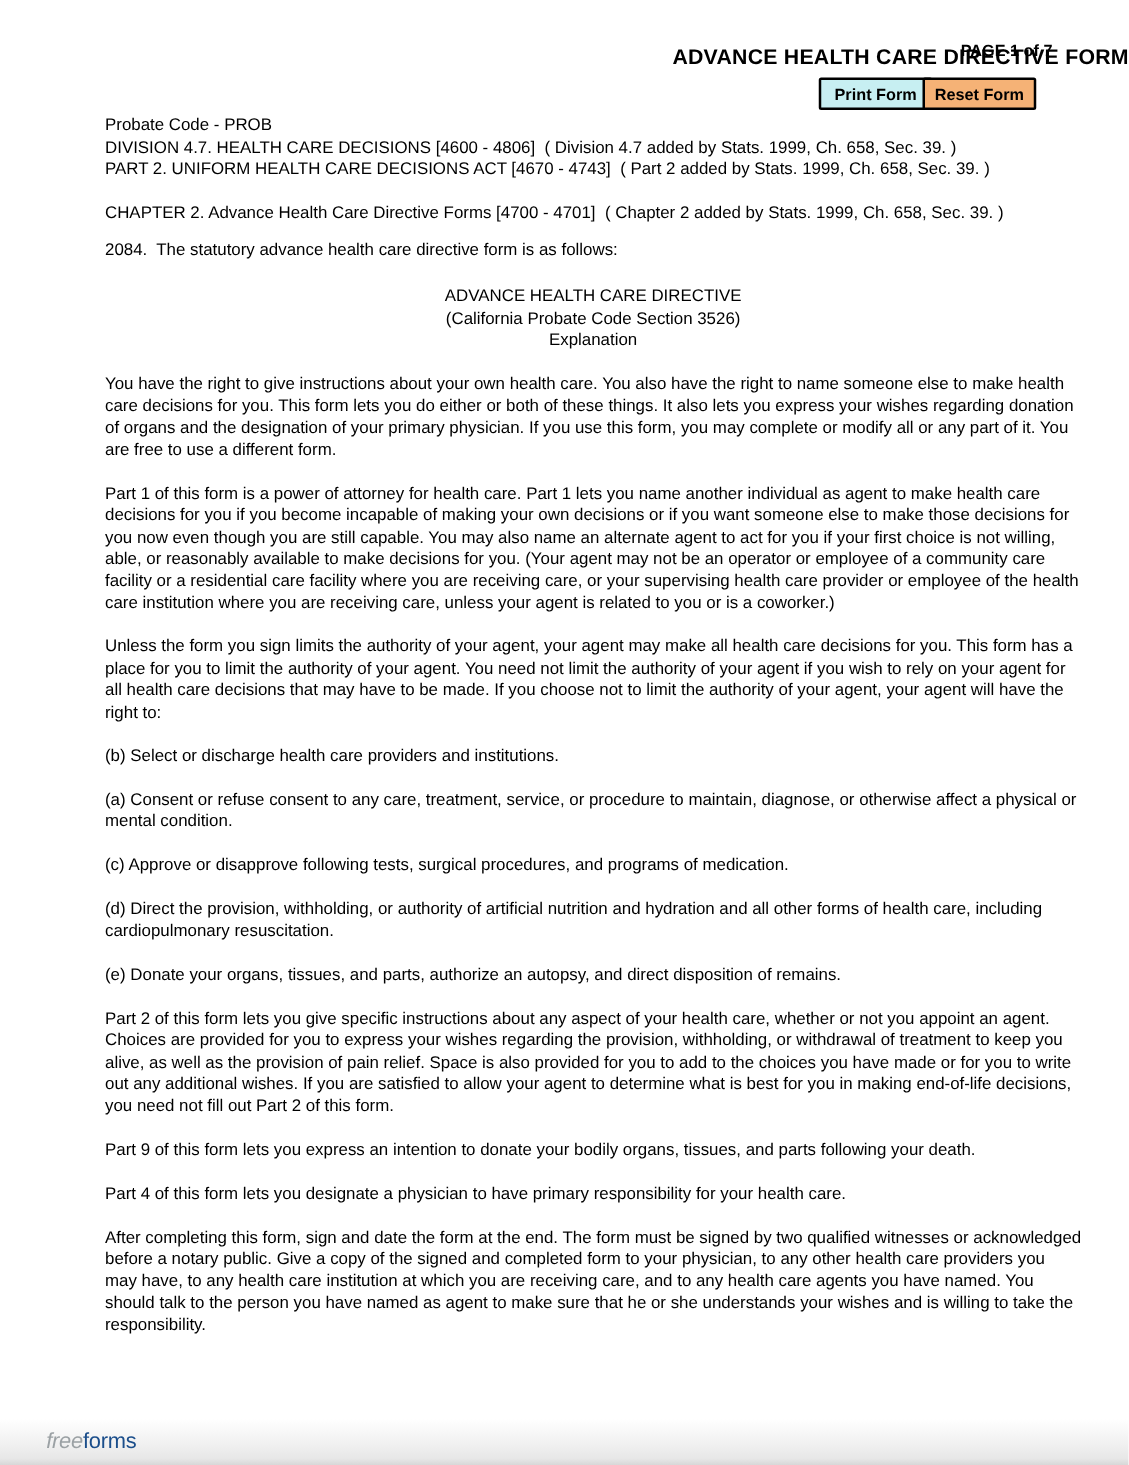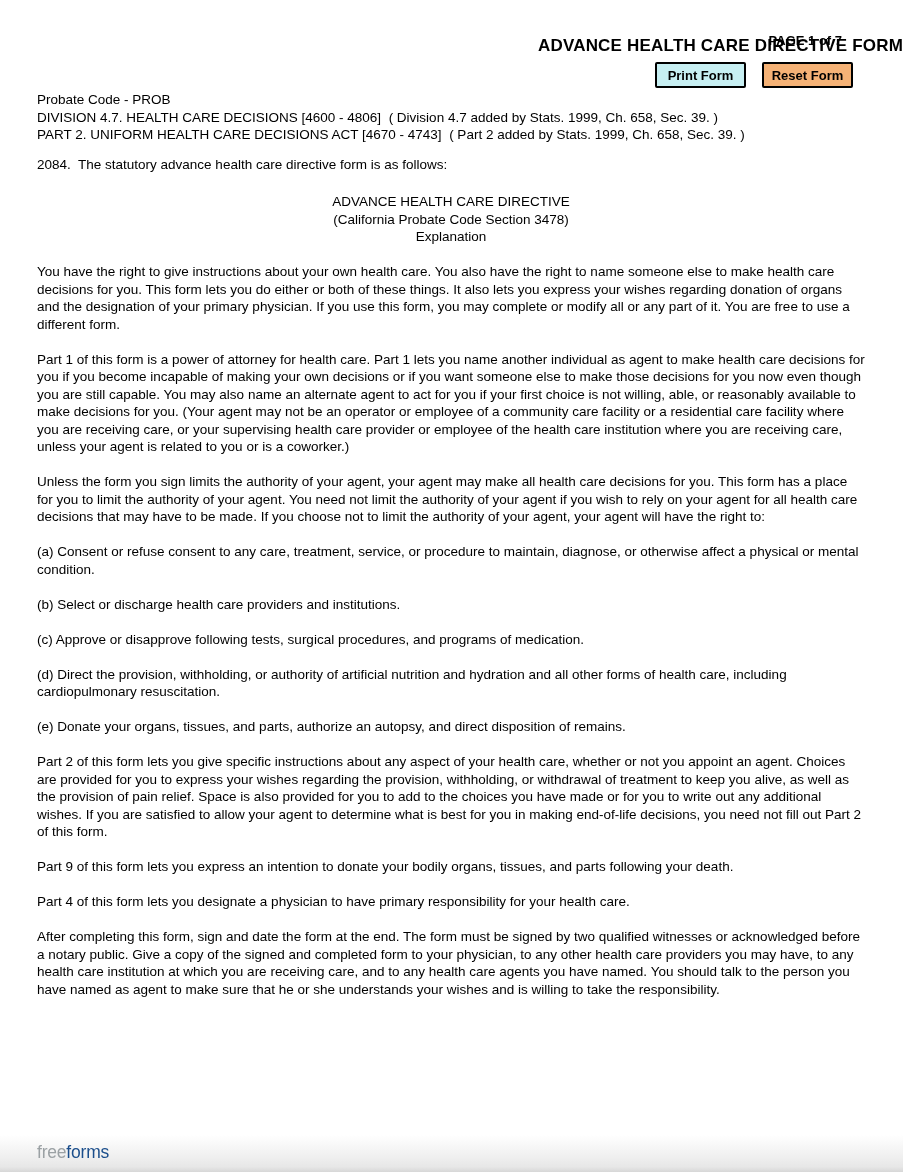--- a/index.html
+++ b/index.html
@@ -49,7 +49,7 @@
     cursor: pointer;
   }
   .btn-print { left: 655px; background: #c7eff2; }
-  .btn-reset { left: 762px; background: #f5b276; }
+  .btn-reset { left: 738px; background: #f5b276; }
   
   .content { padding: 0 38px 0 37px; }
   .content p {

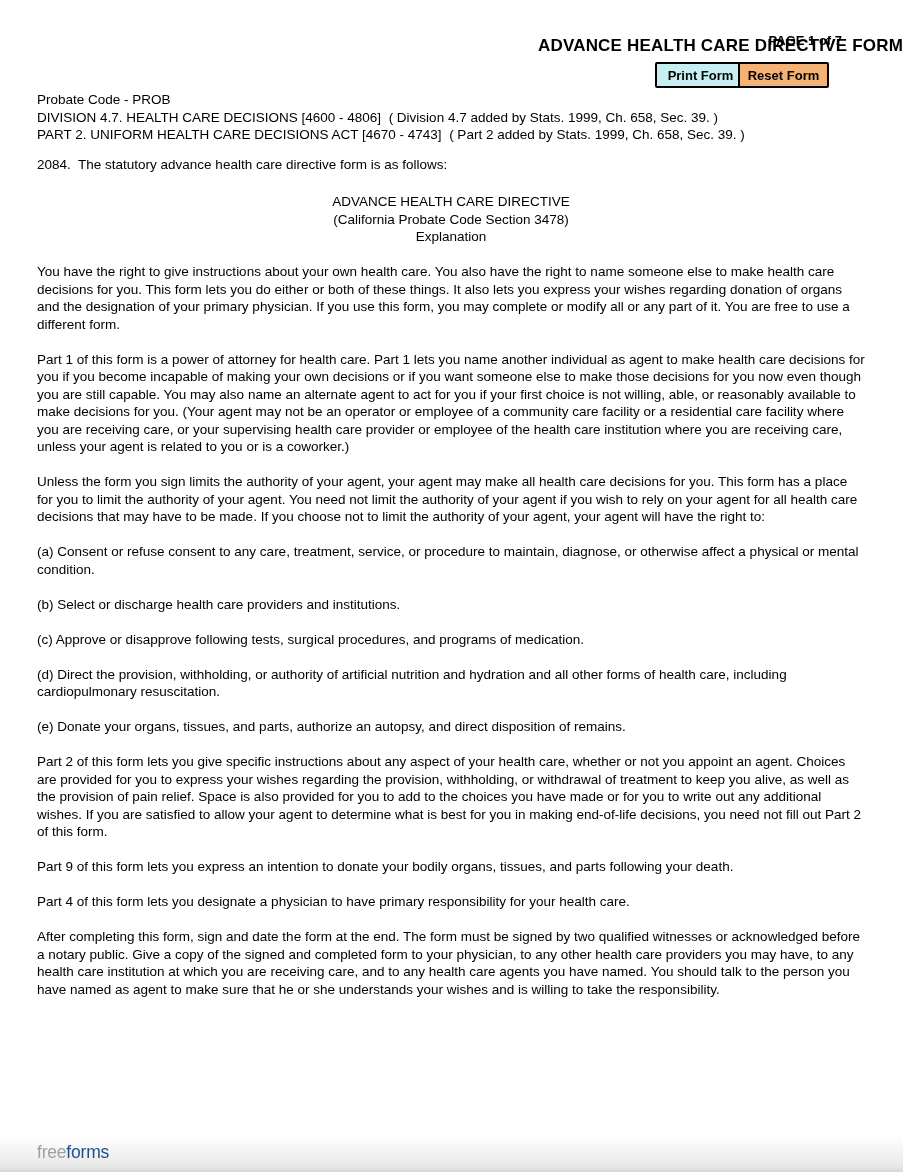--- a/index.html
+++ b/index.html
@@ -51,7 +51,7 @@
   .btn-print { left: 655px; background: #c7eff2; }
   .btn-reset { left: 738px; background: #f5b276; }
   
-  .content { padding: 0 38px 0 37px; }
+  .content { padding: 0 38px 0 37px; margin-left: 47px; }
   .content p {
     margin: 17.5px 0 0 0;
     white-space: pre-wrap;

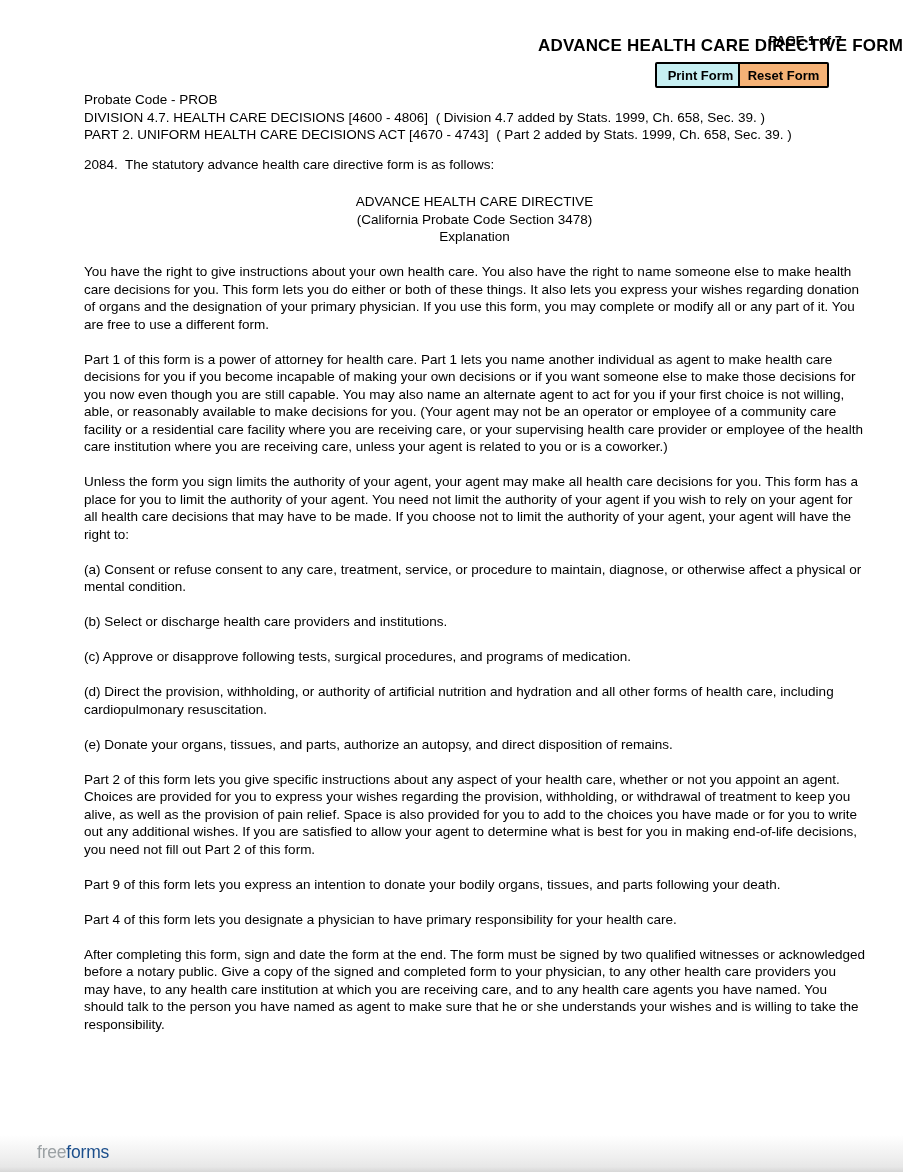--- a/index.html
+++ b/index.html
@@ -92,6 +92,7 @@
     <p class="code-block">Probate Code - PROB
 DIVISION 4.7. HEALTH CARE DECISIONS [4600 - 4806]  ( Division 4.7 added by Stats. 1999, Ch. 658, Sec. 39. )
 PART 2. UNIFORM HEALTH CARE DECISIONS ACT [4670 - 4743]  ( Part 2 added by Stats. 1999, Ch. 658, Sec. 39. )</p>
+    <p>CHAPTER 2. Advance Health Care Directive Forms [4700 - 4701]  ( Chapter 2 added by Stats. 1999, Ch. 658, Sec. 39. )</p>
     <p class="section-line">2084.  The statutory advance health care directive form is as follows:</p>
     <p class="centered-heading">ADVANCE HEALTH CARE DIRECTIVE
 (California Probate Code Section 3478)

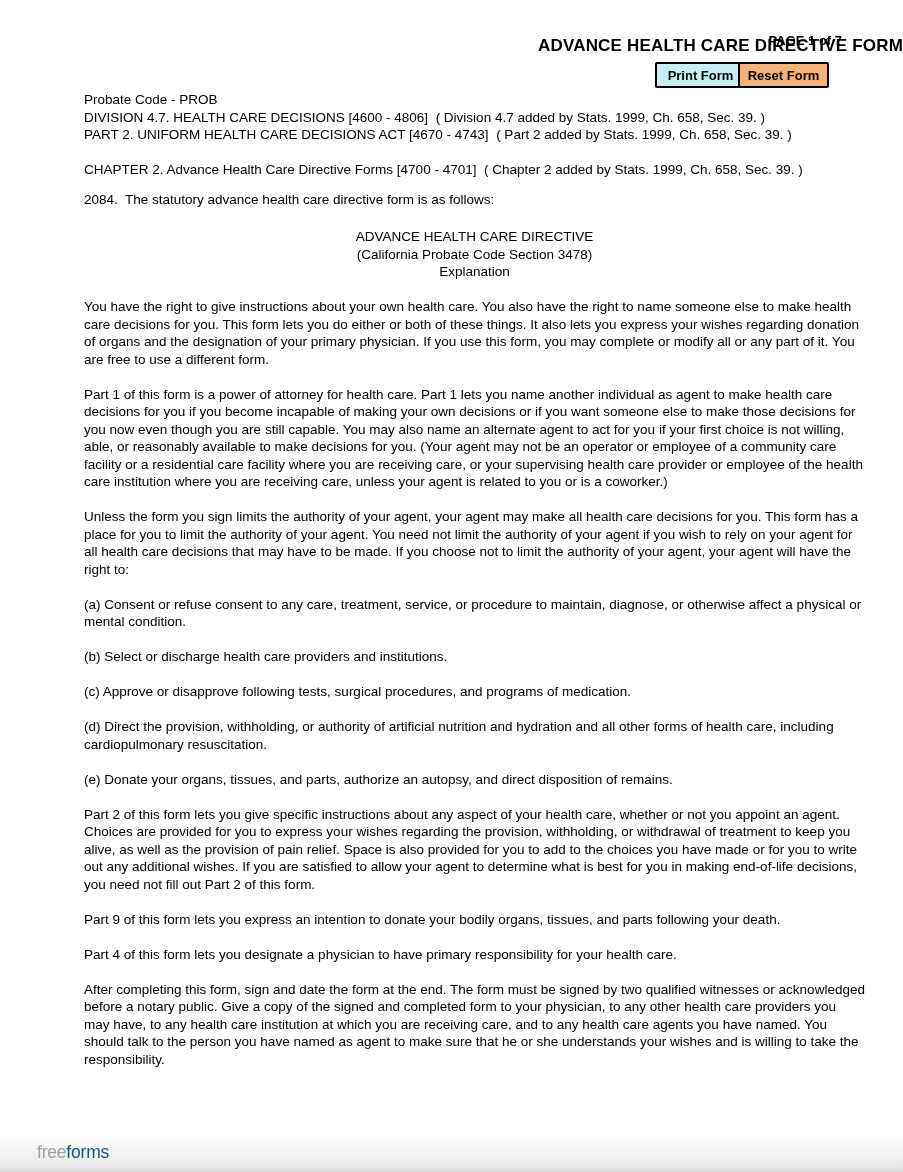--- a/index.html
+++ b/index.html
@@ -95,7 +95,7 @@
     <p>CHAPTER 2. Advance Health Care Directive Forms [4700 - 4701]  ( Chapter 2 added by Stats. 1999, Ch. 658, Sec. 39. )</p>
     <p class="section-line">2084.  The statutory advance health care directive form is as follows:</p>
     <p class="centered-heading">ADVANCE HEALTH CARE DIRECTIVE
-(California Probate Code Section 3478)
+(California Probate Code Section 3526)
 Explanation</p>
     <p>You have the right to give instructions about your own health care. You also have the right to name someone else to make health care decisions for you. This form lets you do either or both of these things. It also lets you express your wishes regarding donation of organs and the designation of your primary physician. If you use this form, you may complete or modify all or any part of it. You are free to use a different form.</p>
     <p>Part 1 of this form is a power of attorney for health care. Part 1 lets you name another individual as agent to make health care decisions for you if you become incapable of making your own decisions or if you want someone else to make those decisions for you now even though you are still capable. You may also name an alternate agent to act for you if your first choice is not willing, able, or reasonably available to make decisions for you. (Your agent may not be an operator or employee of a community care facility or a residential care facility where you are receiving care, or your supervising health care provider or employee of the health care institution where you are receiving care, unless your agent is related to you or is a coworker.)</p>

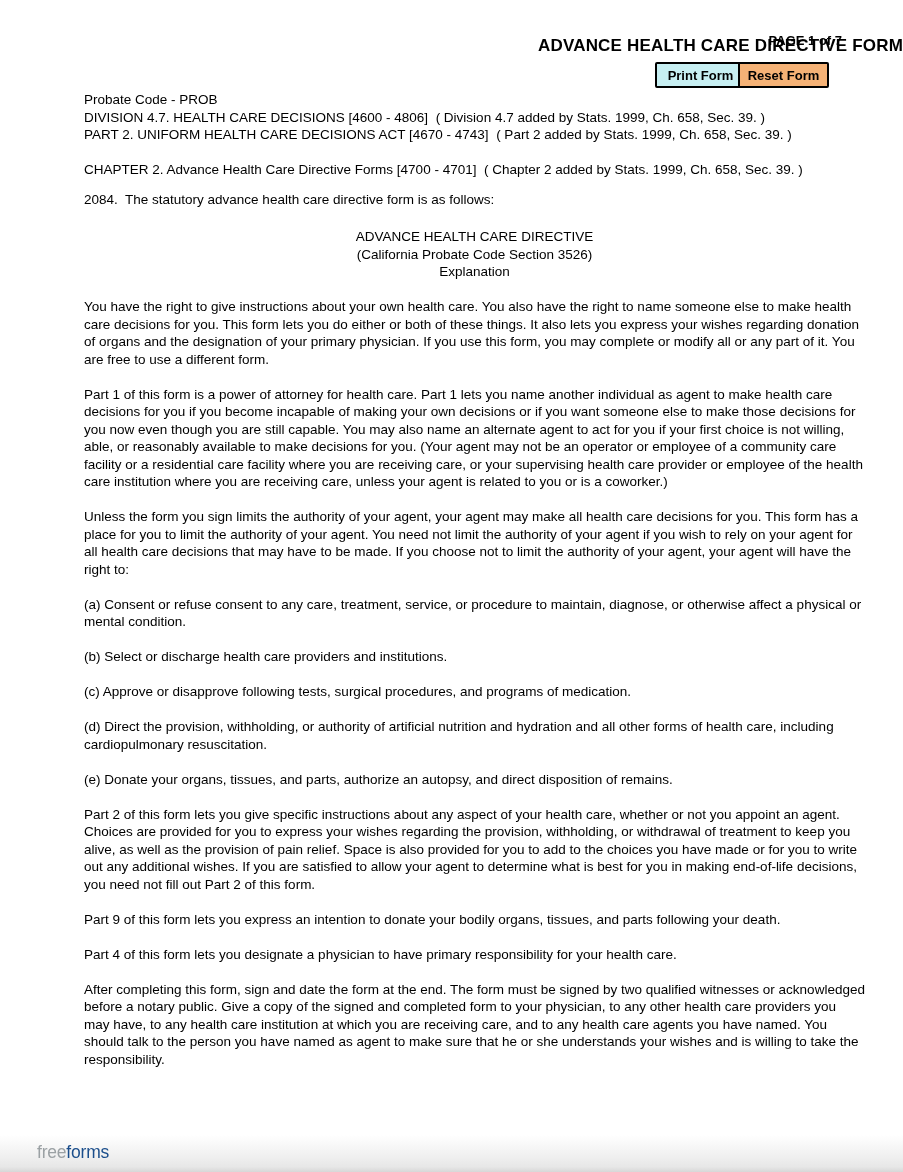--- a/index.html
+++ b/index.html
@@ -100,8 +100,8 @@
     <p>You have the right to give instructions about your own health care. You also have the right to name someone else to make health care decisions for you. This form lets you do either or both of these things. It also lets you express your wishes regarding donation of organs and the designation of your primary physician. If you use this form, you may complete or modify all or any part of it. You are free to use a different form.</p>
     <p>Part 1 of this form is a power of attorney for health care. Part 1 lets you name another individual as agent to make health care decisions for you if you become incapable of making your own decisions or if you want someone else to make those decisions for you now even though you are still capable. You may also name an alternate agent to act for you if your first choice is not willing, able, or reasonably available to make decisions for you. (Your agent may not be an operator or employee of a community care facility or a residential care facility where you are receiving care, or your supervising health care provider or employee of the health care institution where you are receiving care, unless your agent is related to you or is a coworker.)</p>
     <p>Unless the form you sign limits the authority of your agent, your agent may make all health care decisions for you. This form has a place for you to limit the authority of your agent. You need not limit the authority of your agent if you wish to rely on your agent for all health care decisions that may have to be made. If you choose not to limit the authority of your agent, your agent will have the right to:</p>
+    <p>(b) Select or discharge health care providers and institutions.</p>
     <p>(a) Consent or refuse consent to any care, treatment, service, or procedure to maintain, diagnose, or otherwise affect a physical or mental condition.</p>
-    <p>(b) Select or discharge health care providers and institutions.</p>
     <p>(c) Approve or disapprove following tests, surgical procedures, and programs of medication.</p>
     <p>(d) Direct the provision, withholding, or authority of artificial nutrition and hydration and all other forms of health care, including cardiopulmonary resuscitation.</p>
     <p>(e) Donate your organs, tissues, and parts, authorize an autopsy, and direct disposition of remains.</p>

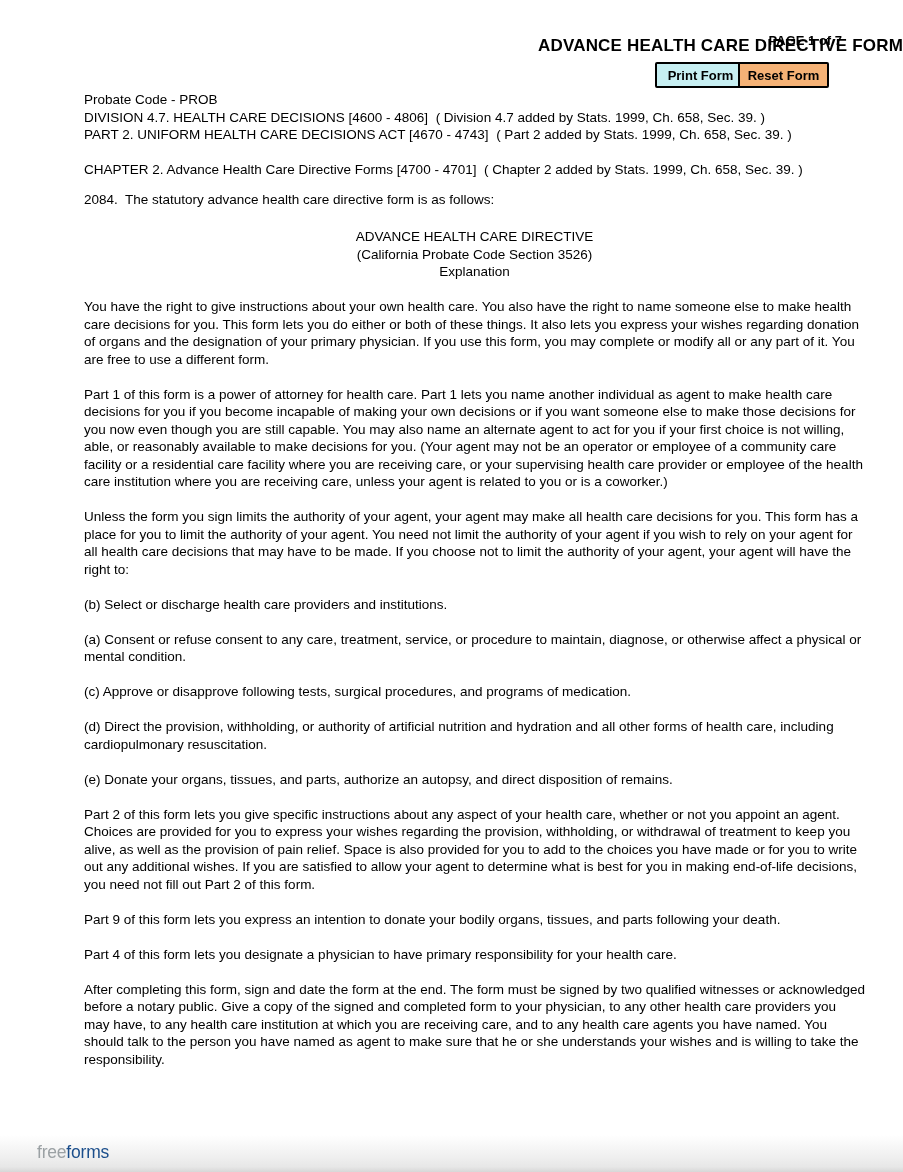--- a/index.html
+++ b/index.html
@@ -73,7 +73,7 @@
     line-height: 20px;
     letter-spacing: -0.2px;
   }
-  .logo .free  { color: #9ba1a4; font-weight: 400; }
+  .logo .free  { color: #9ba1a4; font-weight: 400; font-style: italic; }
   .logo .forms { color: #1b4e8b; font-weight: 400; }
 </style>
 </head>

